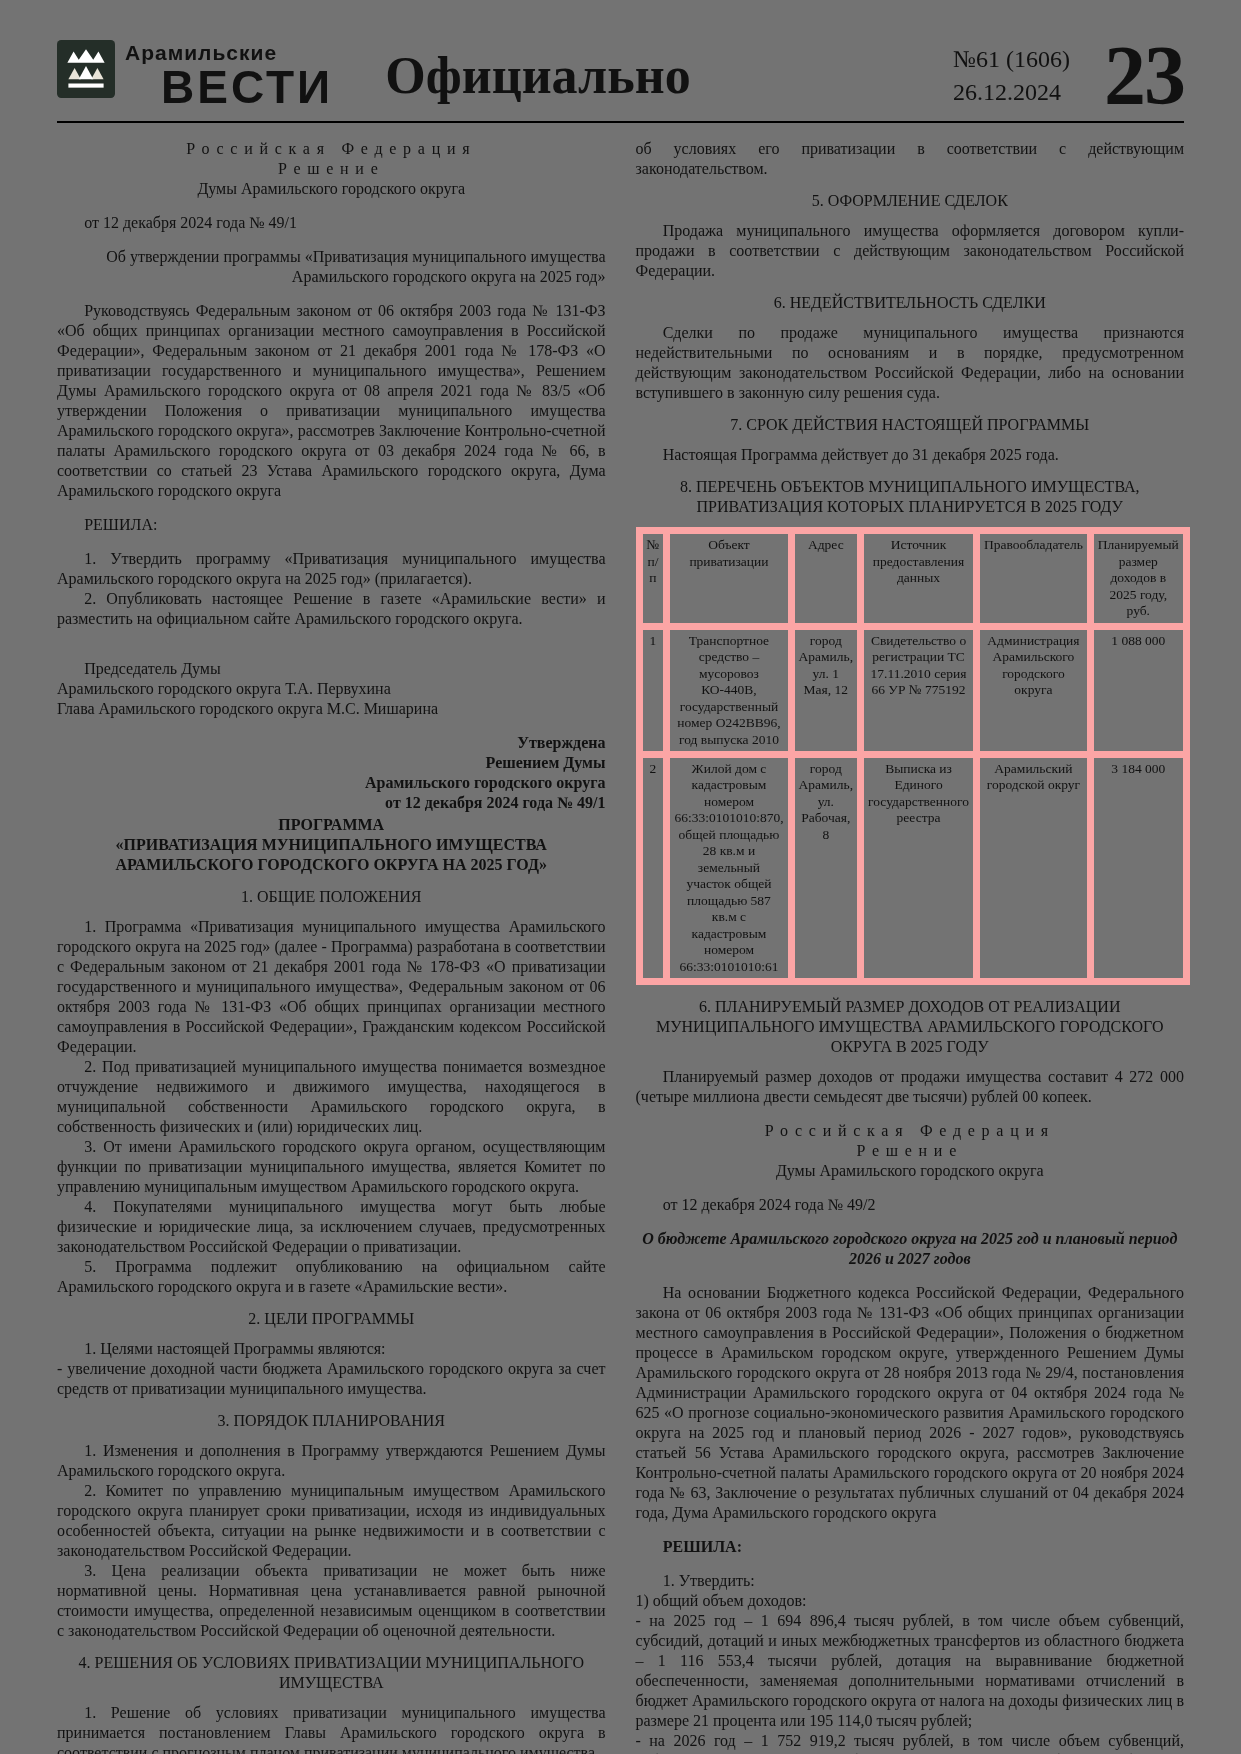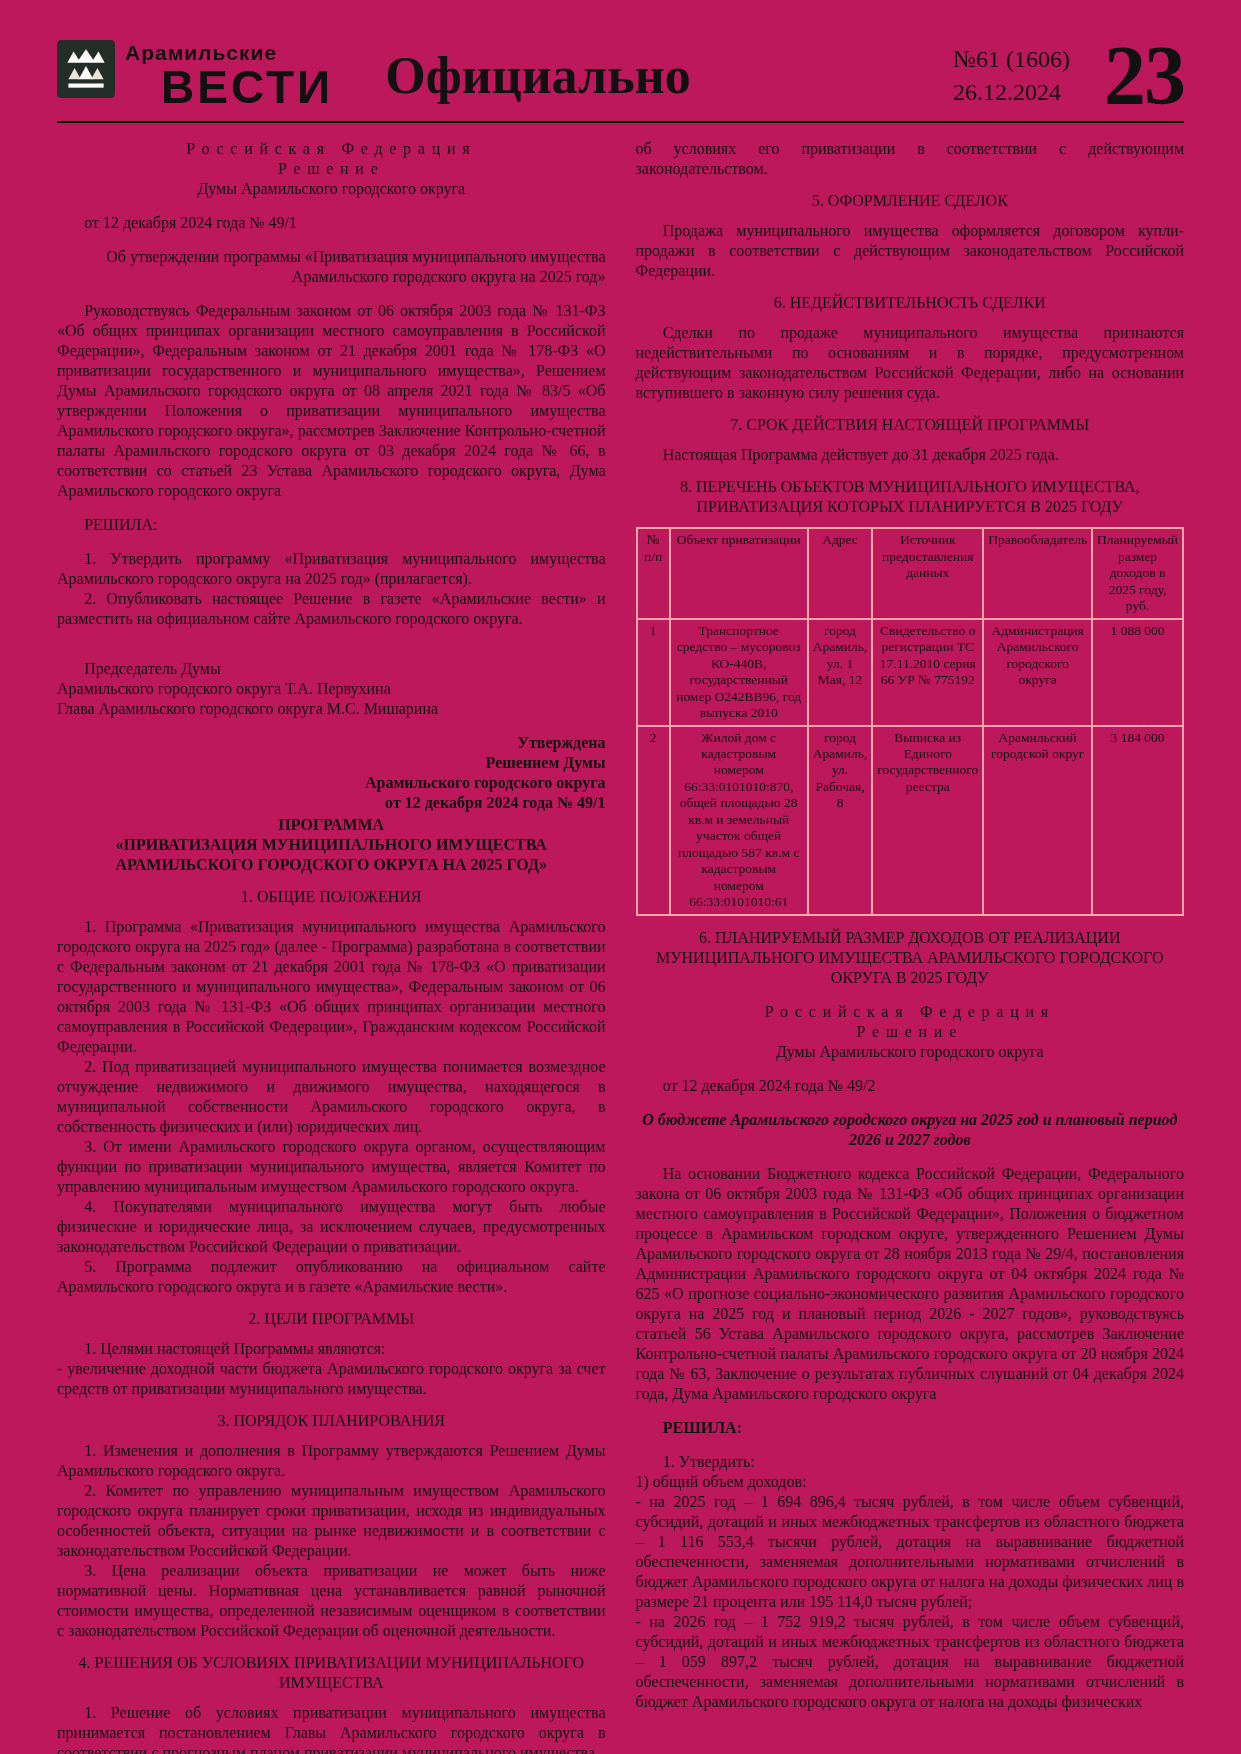--- a/index.html
+++ b/index.html
@@ -6,7 +6,7 @@
   html,body{margin:0;padding:0;background:#888;}
   .page{
     width:1241px;height:1754px;box-sizing:border-box;
-    margin:0 auto;background:#be185d;color:#111;
+    margin:0 auto;background:#737373;color:#111;
     padding:40px 57px 30px;overflow:hidden;position:relative;
     font-family:"Liberation Serif", serif;
   }

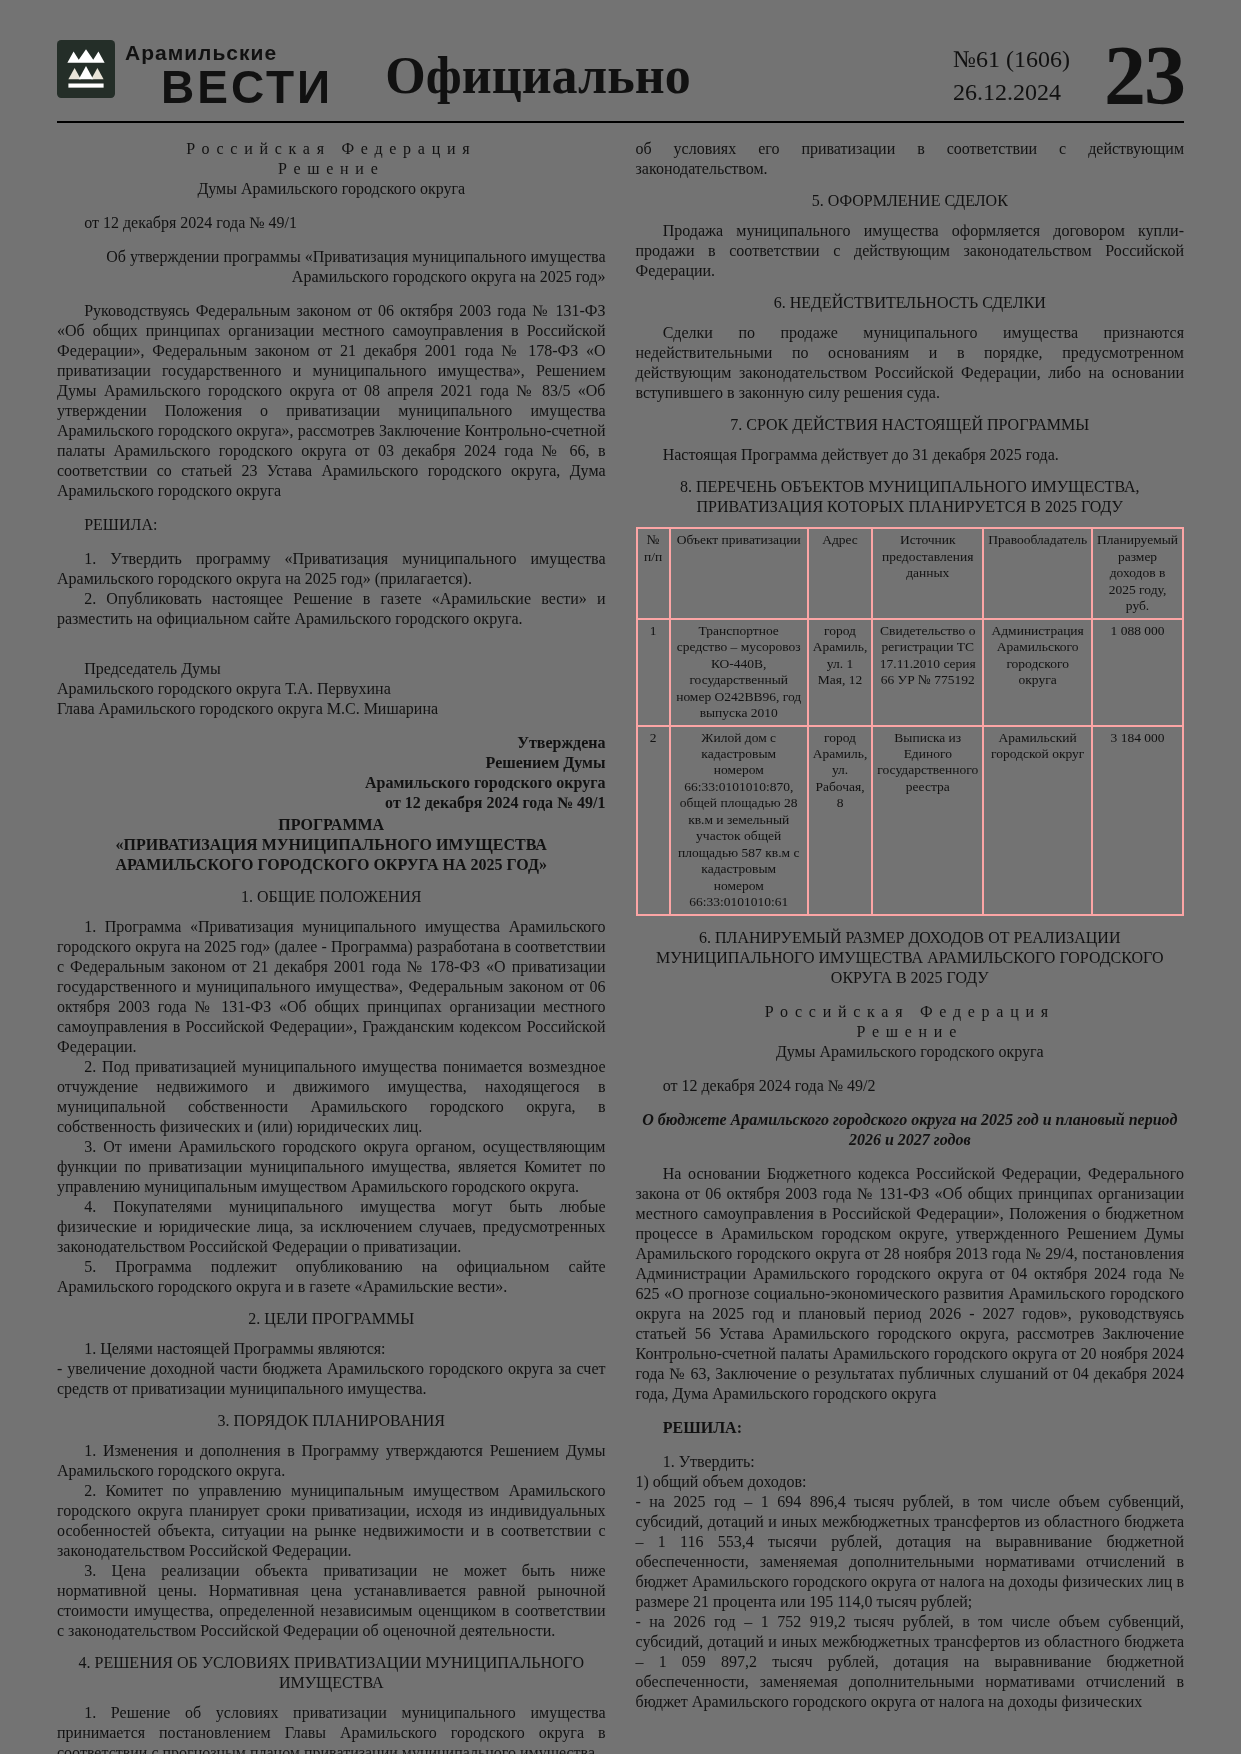--- a/index.html
+++ b/index.html
@@ -45,7 +45,7 @@
   .pre{white-space:pre-line;}
   
   .obj-table{width:100%;border-collapse:collapse;margin:10px 0 8px;font-size:13.5px;line-height:1.22;}
-  .obj-table th,.obj-table td{border:2px solid #fca5a5;padding:3px 4px;vertical-align:top;}
+  .obj-table th,.obj-table td{border:7px solid #fca5a5;padding:3px 4px;vertical-align:top;}
   .obj-table th{font-weight:normal;text-align:center;}
   .obj-table td{text-align:center;}
 </style>

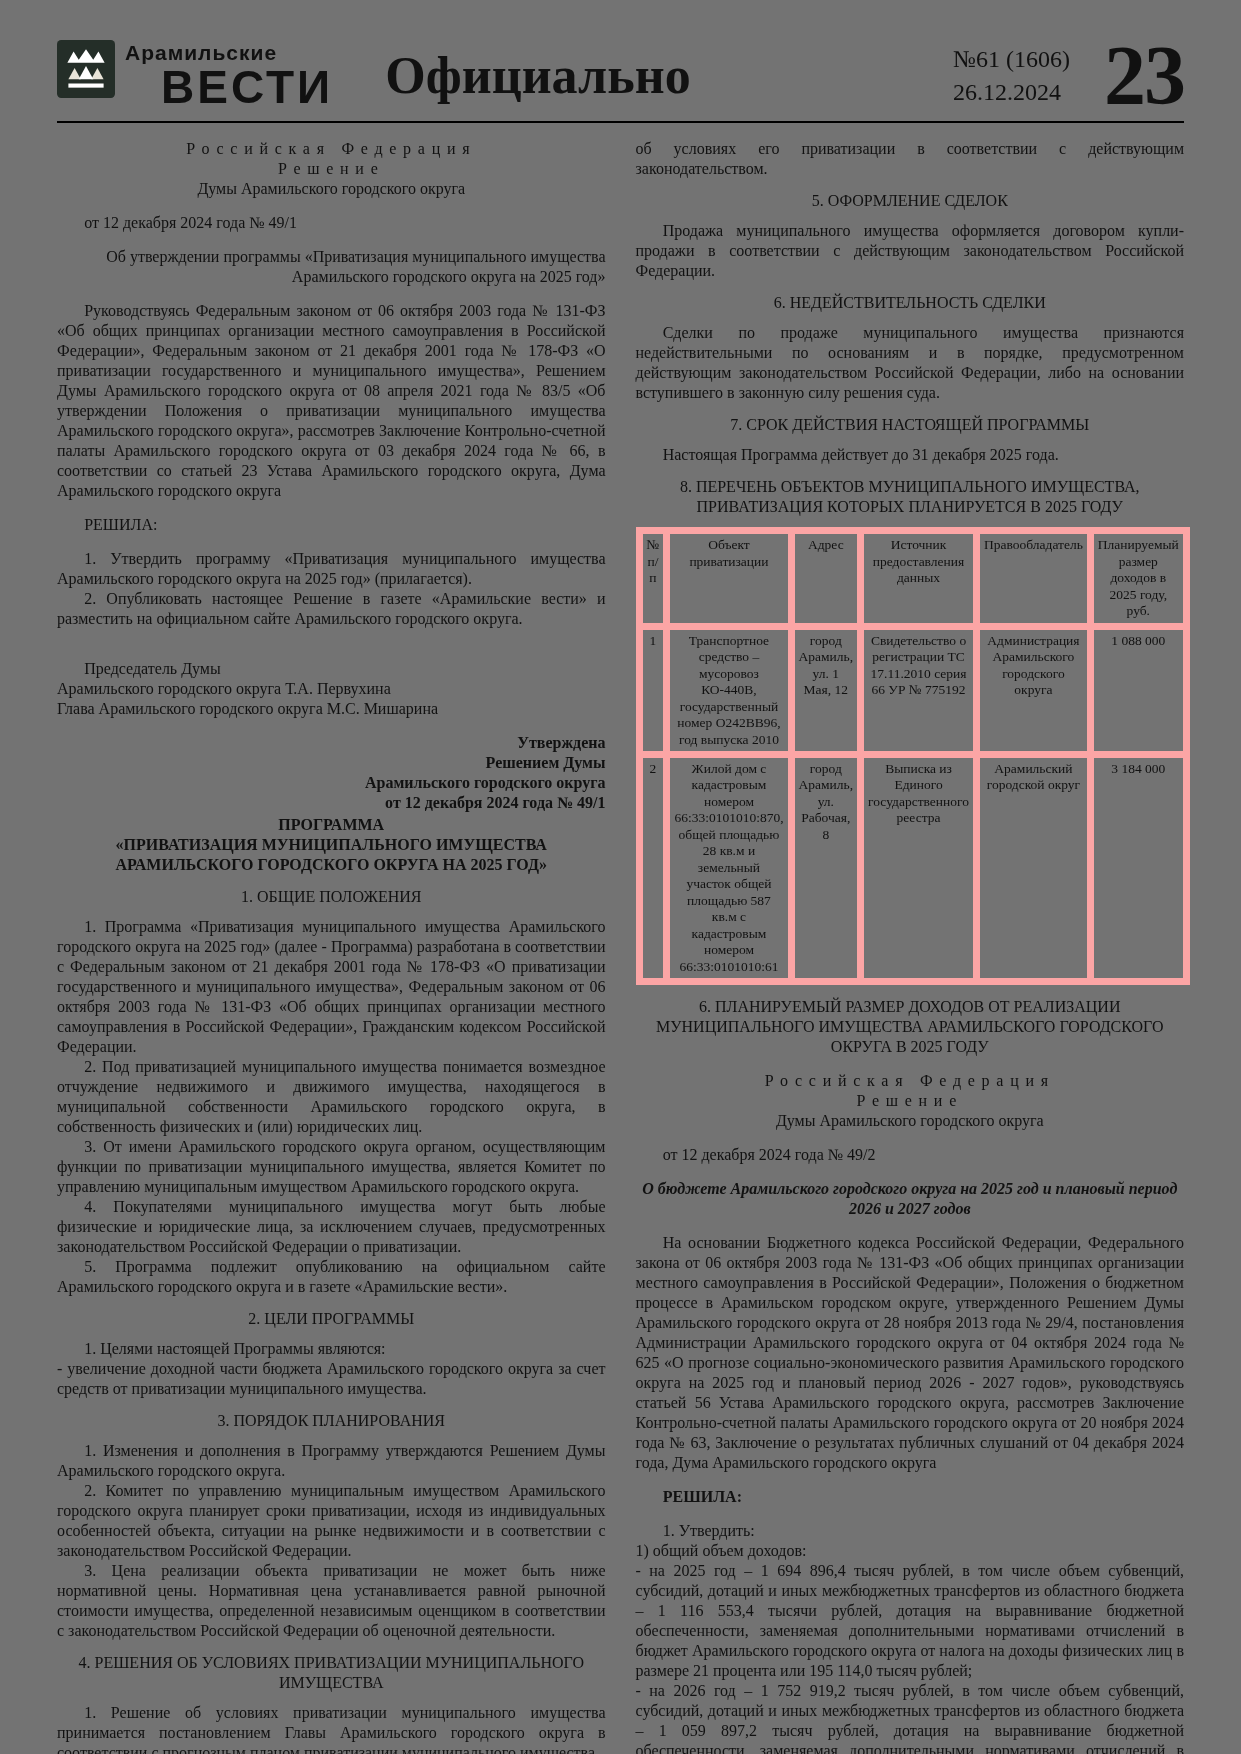--- a/index.html
+++ b/index.html
@@ -170,6 +170,7 @@
           </tbody>
         </table>
         <p class="blk h">6. ПЛАНИРУЕМЫЙ РАЗМЕР ДОХОДОВ ОТ РЕАЛИЗАЦИИ МУНИЦИПАЛЬНОГО ИМУЩЕСТВА АРАМИЛЬСКОГО ГОРОДСКОГО ОКРУГА В 2025 ГОДУ</p>
+        <p class="blk plain">Планируемый размер доходов от продажи имущества составит 4 272 000 (четыре миллиона двести семьдесят две тысячи) рублей 00 копеек.</p>
         <p class="blk spaced gap">Российская Федерация</p>
         <p class="blk spaced">Решение</p>
         <p class="blk cbold">Думы Арамильского городского округа</p>

